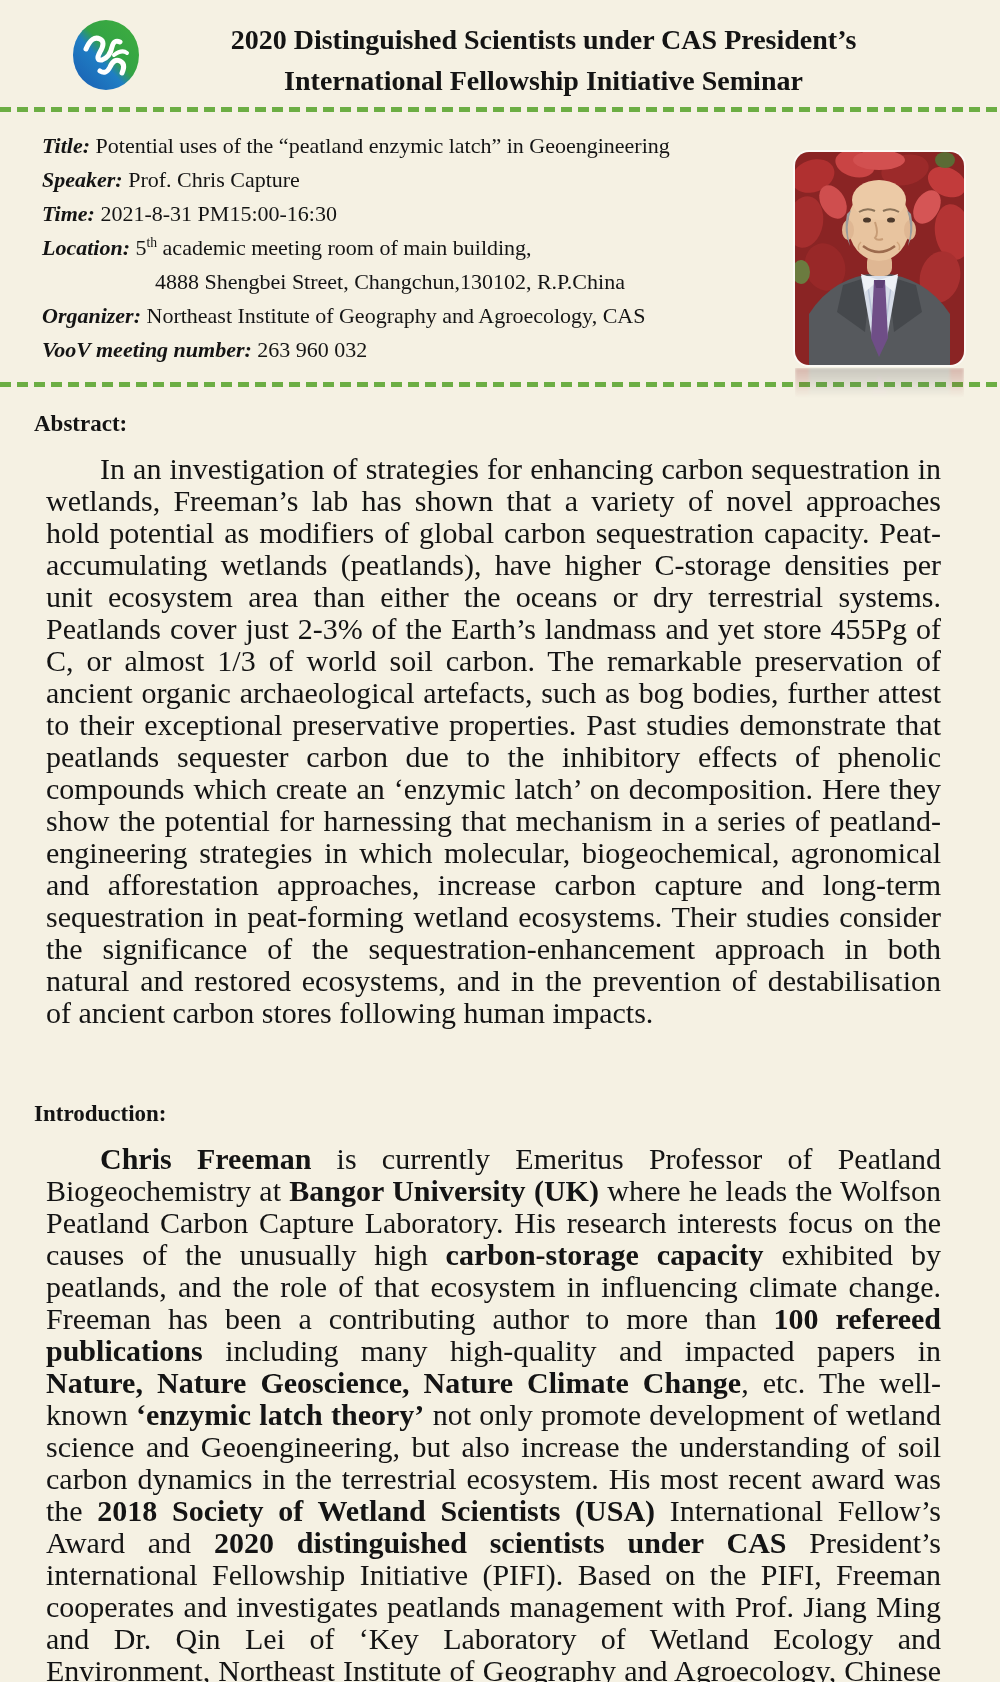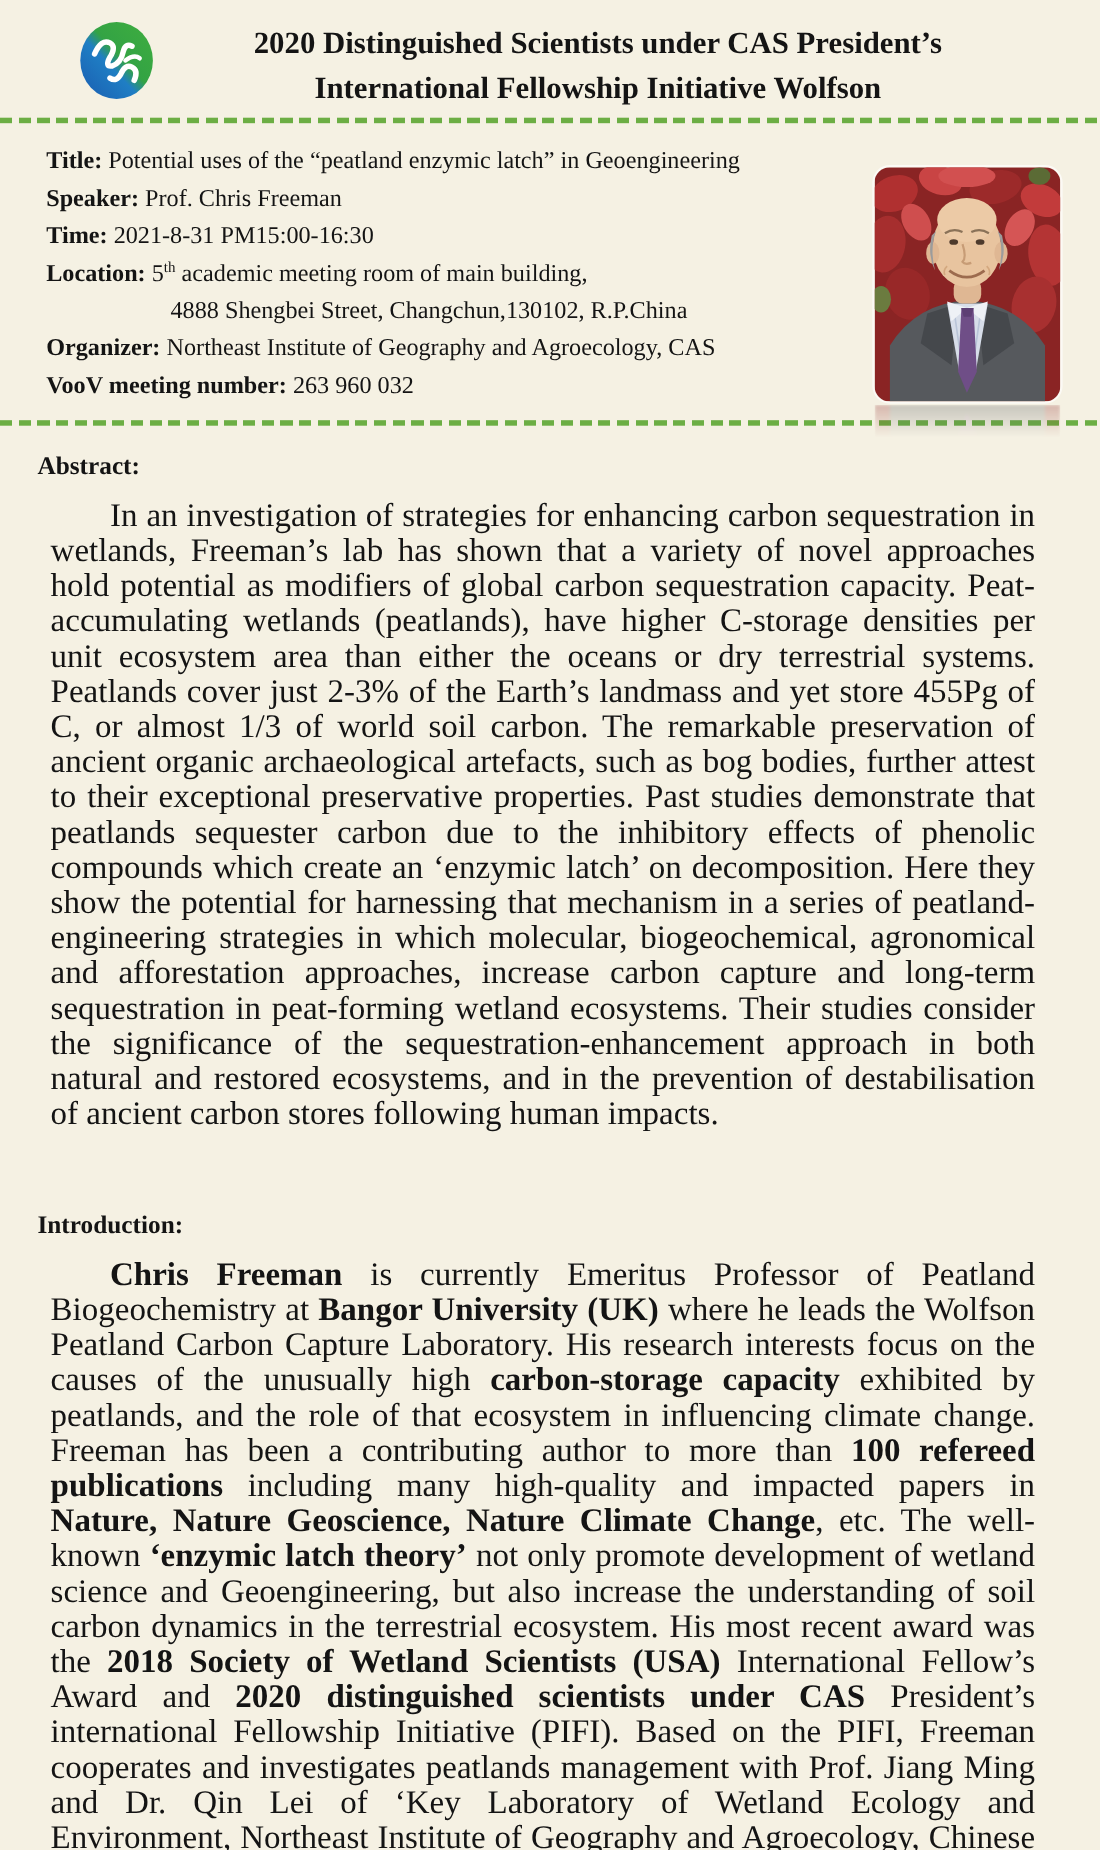--- a/index.html
+++ b/index.html
@@ -74,7 +74,7 @@
     </div>
     <div class="titles">
       <div>2020 Distinguished Scientists under CAS President’s</div>
-      <div>International Fellowship Initiative Wolfson</div>
+      <div>International Fellowship Initiative Seminar</div>
     </div>
   </div>
 

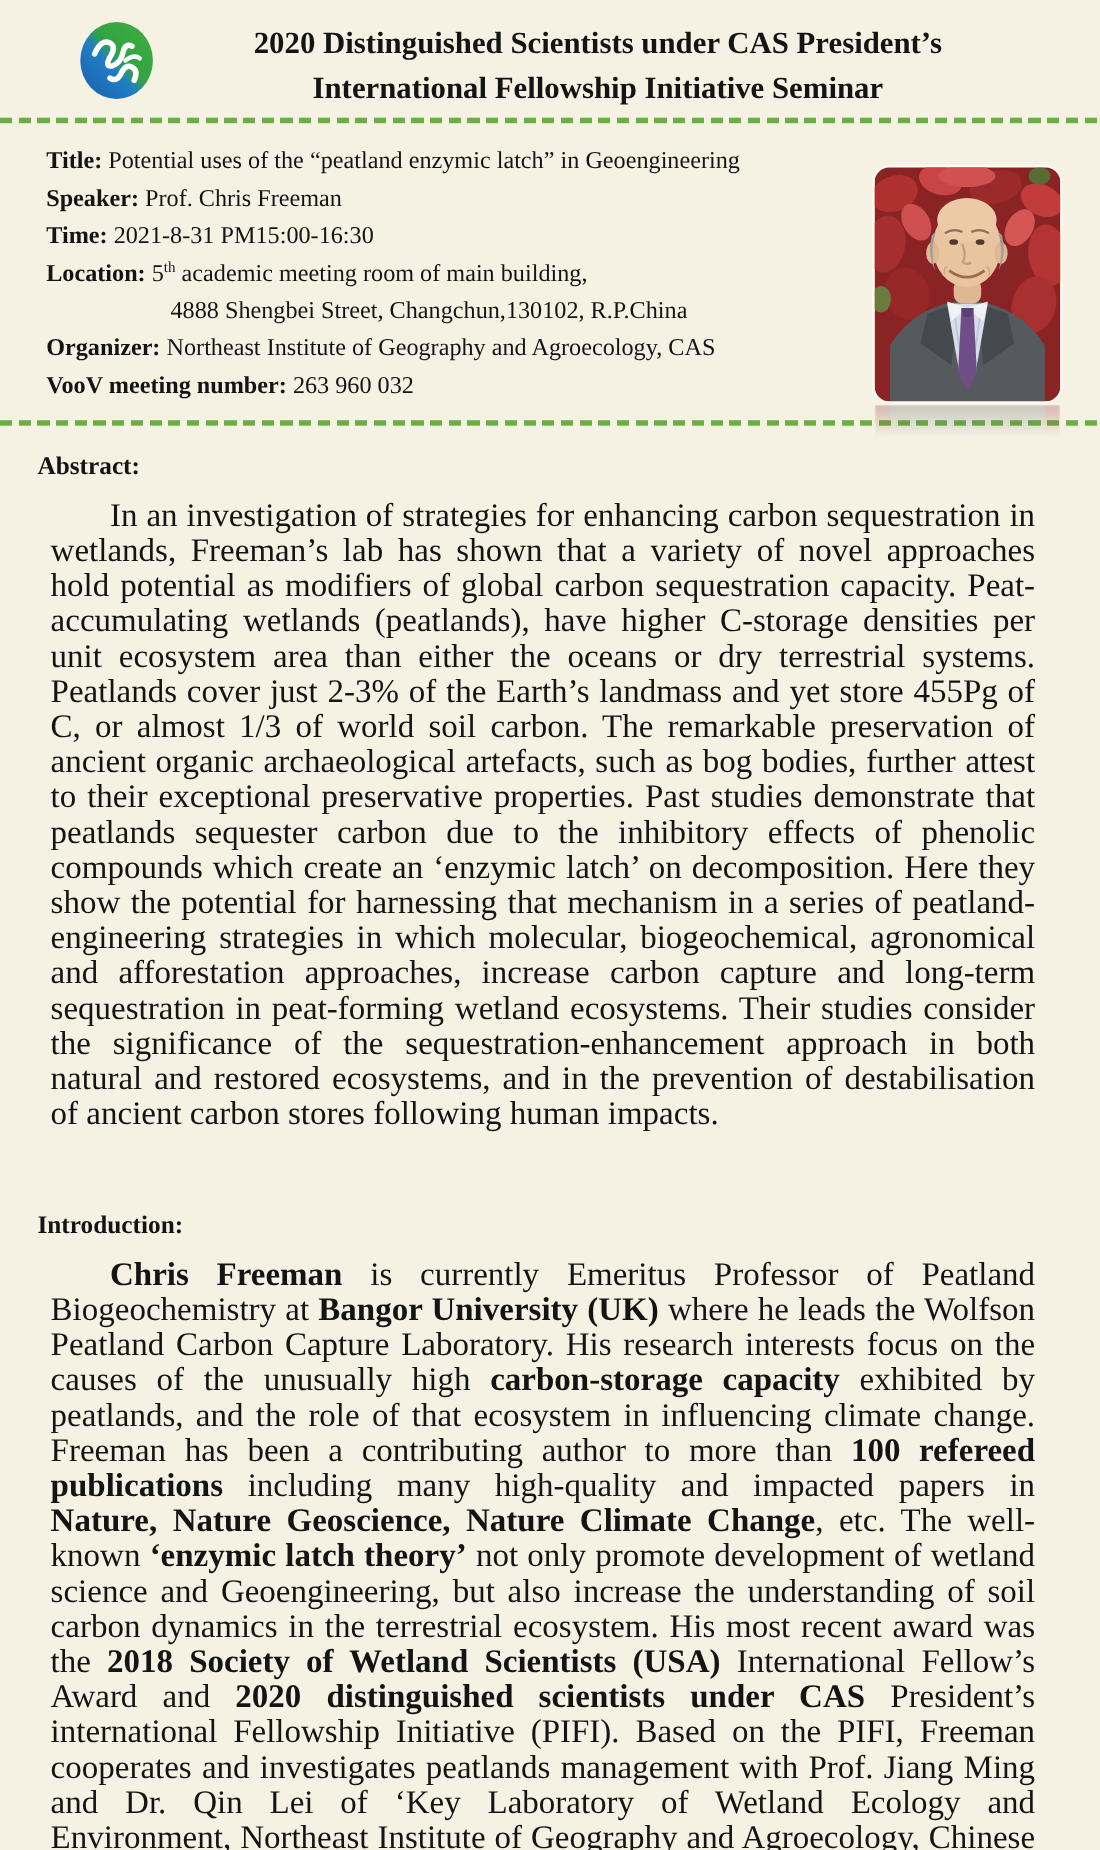--- a/index.html
+++ b/index.html
@@ -24,7 +24,7 @@
   .divider1{margin-top:3px;}
   
   .details{padding:17px 0 15px 42px;font-size:22px;line-height:34px;width:720px;box-sizing:border-box;}
-  .details .lbl{font-weight:bold;}
+  .details .lbl{font-weight:bold;font-style:italic;}
   .loc2{padding-left:113px;}
   sup{font-size:0.62em;vertical-align:super;line-height:0;margin-top:36px;}
   

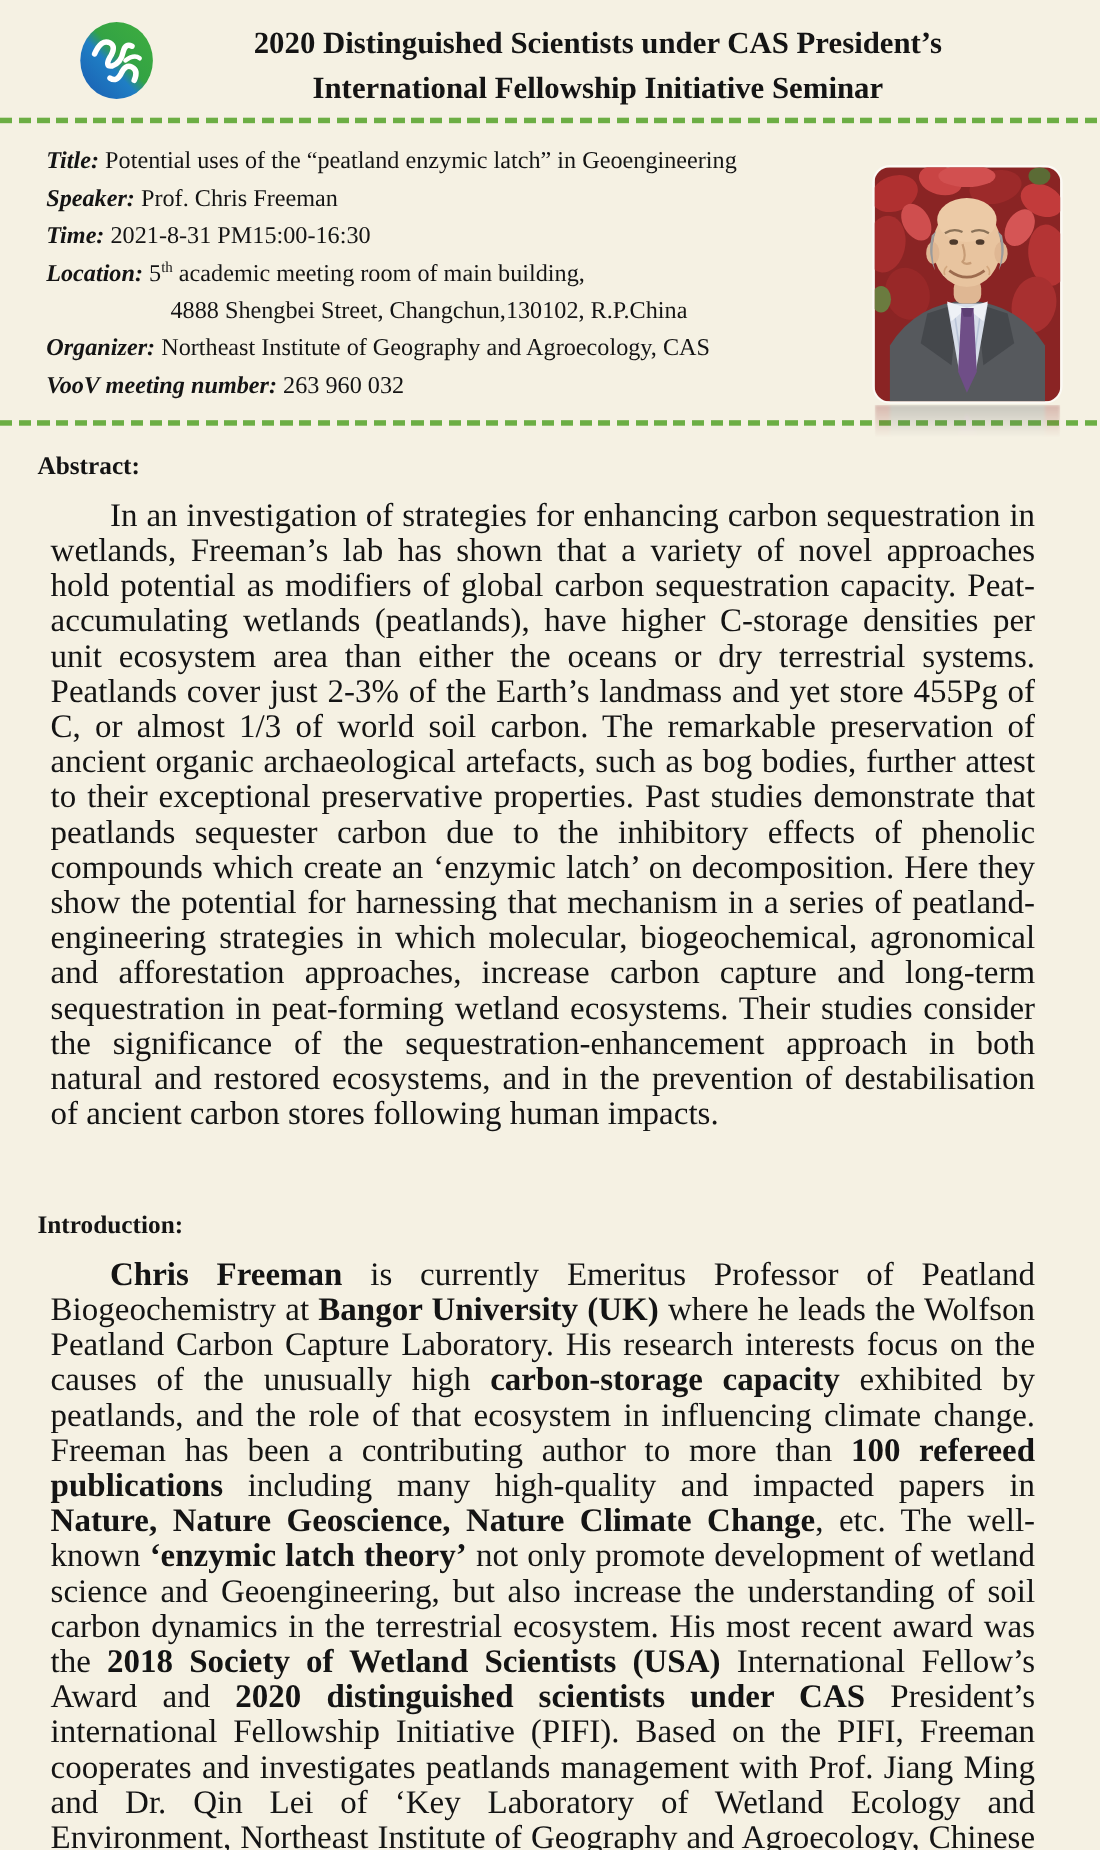--- a/index.html
+++ b/index.html
@@ -82,7 +82,7 @@
 
   <div class="details">
     <div><span class="lbl">Title:</span><span> Potential uses of the “peatland enzymic latch” in Geoengineering</span></div>
-    <div><span class="lbl">Speaker:</span><span> Prof. Chris Freeman</span></div>
+    <div><span class="lbl">Speaker:</span><span> Prof. Chris Capture</span></div>
     <div><span class="lbl">Time:</span><span> 2021-8-31 PM15:00-16:30</span></div>
     <div><span class="lbl">Location:</span><span> 5</span><sup>th</sup><span> academic meeting room of main building,</span></div>
     <div class="loc2">4888 Shengbei Street, Changchun,130102, R.P.China</div>

